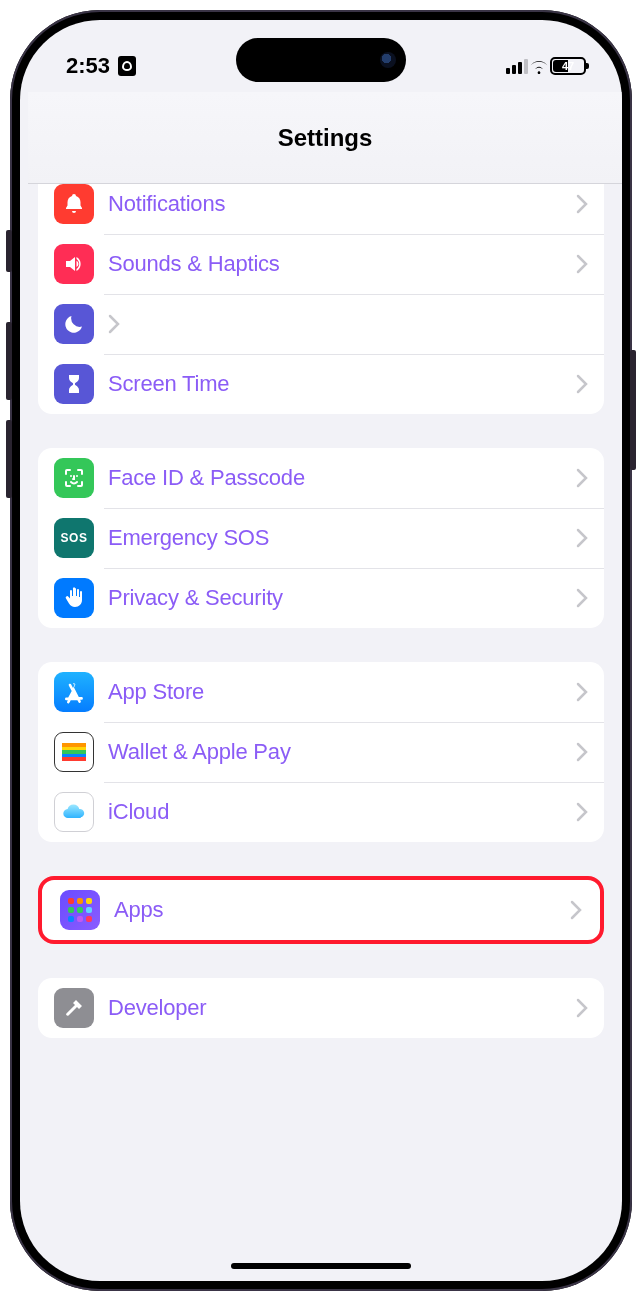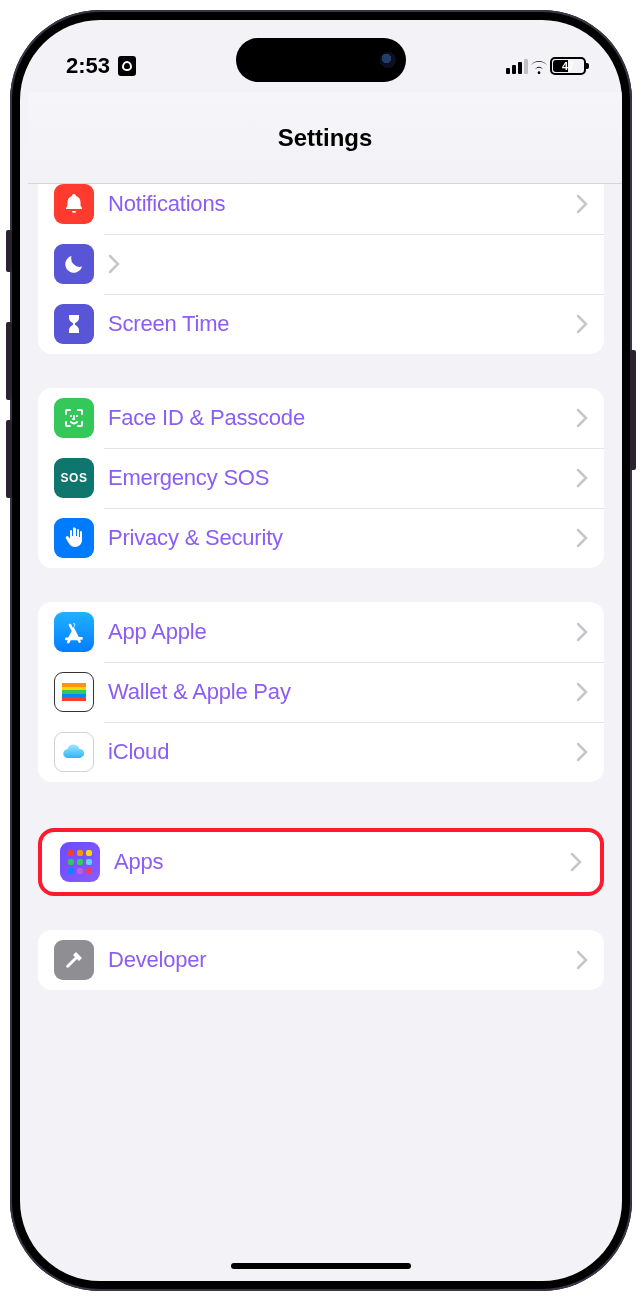--- a/index.html
+++ b/index.html
@@ -229,6 +229,19 @@
             </div>
         </div>
         <div class="row">
+          <div class="icon-box bg-pink">
+            <svg class="icon-svg" viewBox="0 0 24 24" fill="#fff">
+                <path d="M4 9v6h4l5 4V5L8 9H4zm12.5 3a3.5 3.5 0 0 0-2-3.2v6.3a3.5 3.5 0 0 0 2-3.1zm-2-7v2a6 6 0 0 1 0 10v2a8 8 0 0 0 0-14z"></path>
+              </svg>
+          </div>
+          <div class="label">Sounds &amp; Haptics</div>
+          <div class="chevron">
+              <svg width="12" height="20" viewBox="0 0 12 20">
+                <path d="M2 2l8 8-8 8" stroke="#c6c6cb" stroke-width="2.5" fill="none" stroke-linecap="round"></path>
+              </svg>
+            </div>
+        </div>
+        <div class="row">
           <div class="icon-box bg-indigo">
             <svg class="icon-svg" viewBox="0 0 24 24" fill="#fff">
                 <path d="M20 14.5A8.5 8.5 0 0 1 9.5 4 8.5 8.5 0 1 0 20 14.5z"></path>

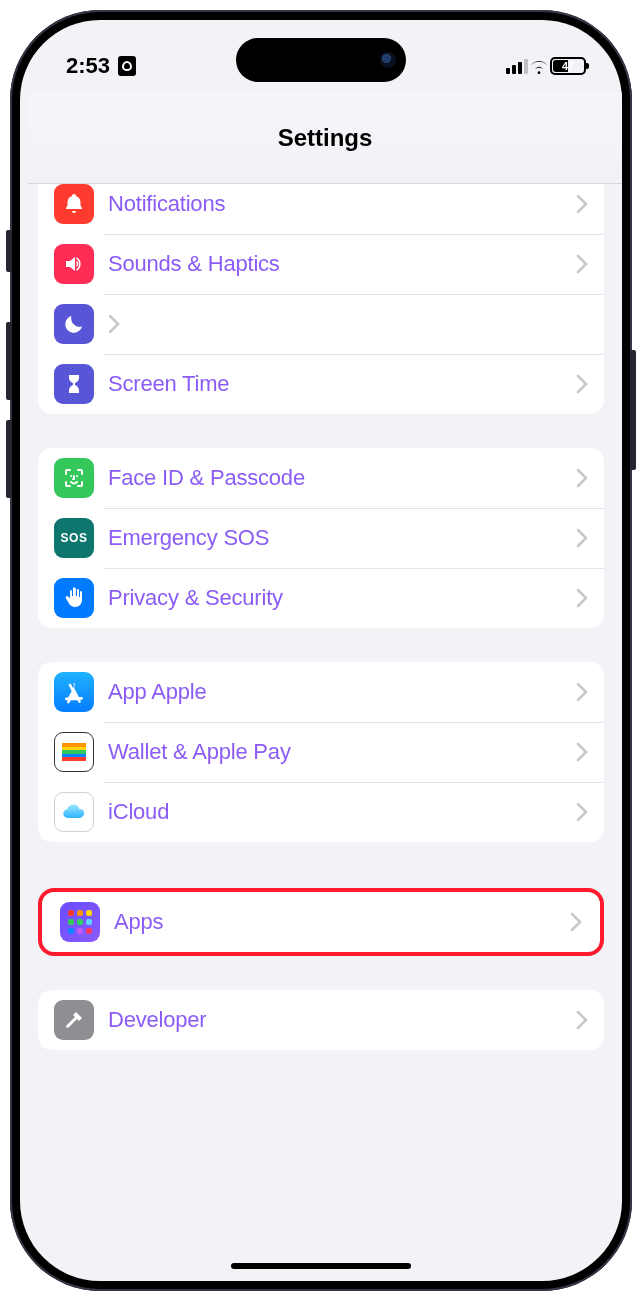--- a/index.html
+++ b/index.html
@@ -313,7 +313,7 @@
                 <path d="M12.8 4.5 11 7.9l-1.8-3.4a1.3 1.3 0 1 0-2.3 1.2L9.7 11l-3.5 6.6H4.3a1.3 1.3 0 0 0 0 2.6h1.5l-.6 1.2a1.3 1.3 0 1 0 2.3 1.2l1-1.9.1-.5h6.8l1 1.9a1.3 1.3 0 1 0 2.3-1.2l-.6-1.2h1.5a1.3 1.3 0 1 0 0-2.6h-2.8L12 7.4l1.1-2.1a1.3 1.3 0 1 0-2.3-1.2z"></path>
               </svg>
           </div>
-          <div class="label">App Apple</div>
+          <div class="label">App Store</div>
           <div class="chevron">
               <svg width="12" height="20" viewBox="0 0 12 20">
                 <path d="M2 2l8 8-8 8" stroke="#c6c6cb" stroke-width="2.5" fill="none" stroke-linecap="round"></path>

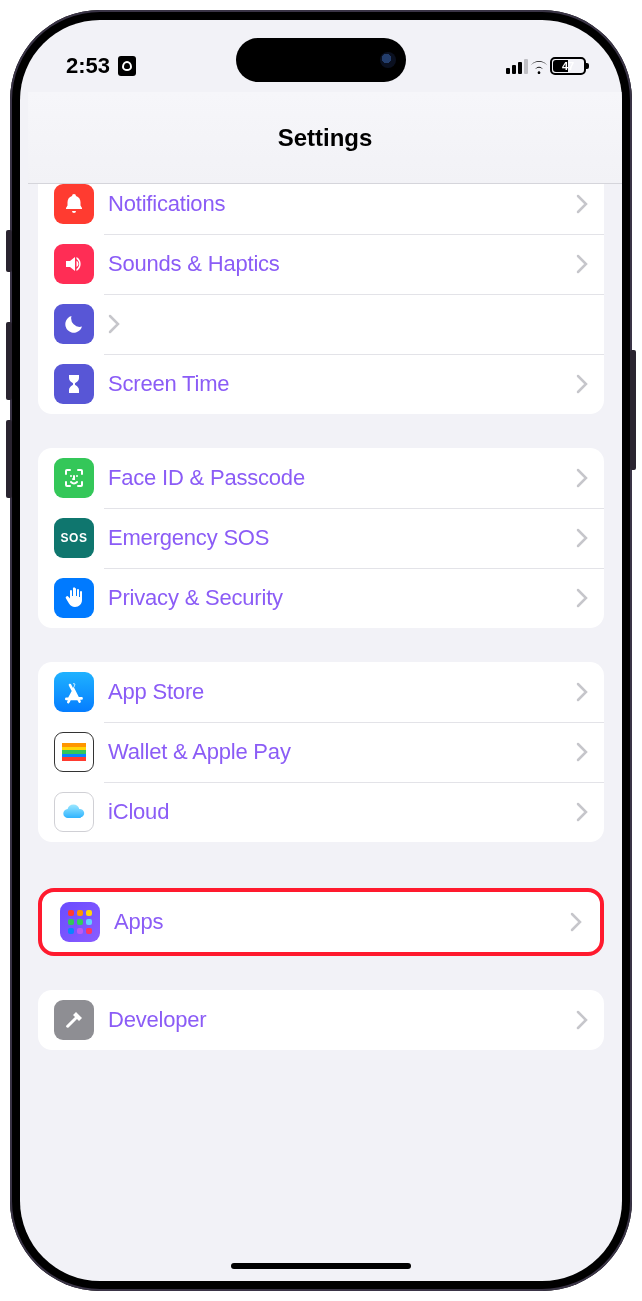--- a/index.html
+++ b/index.html
@@ -144,7 +144,7 @@
   .highlight{
     border:4px solid #ff1a2e;
     border-radius:16px;
-    margin-top:46px;
+    margin-top:34px;
     padding:2px;
     background:#fff;
   }

